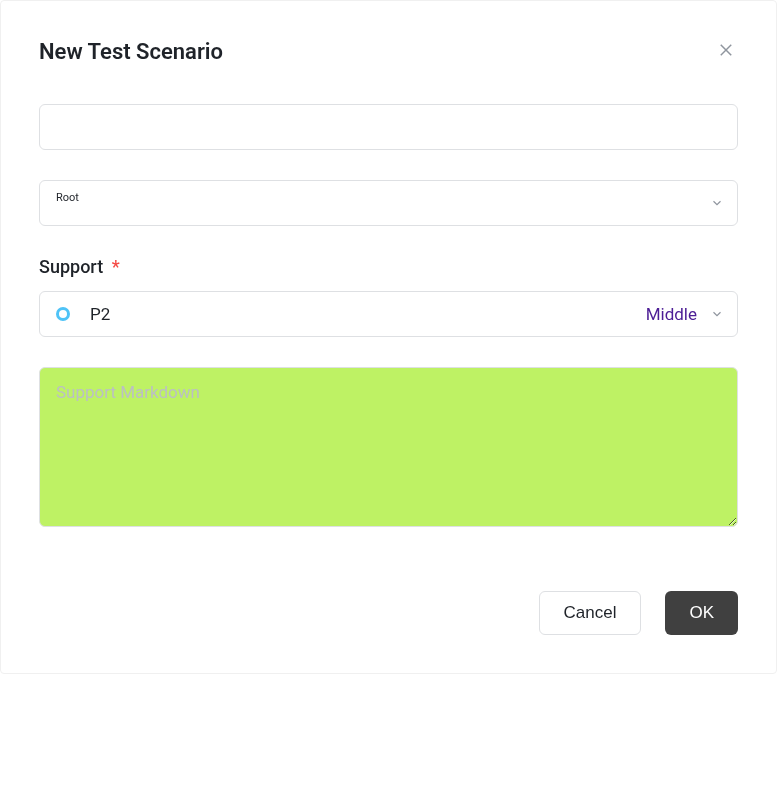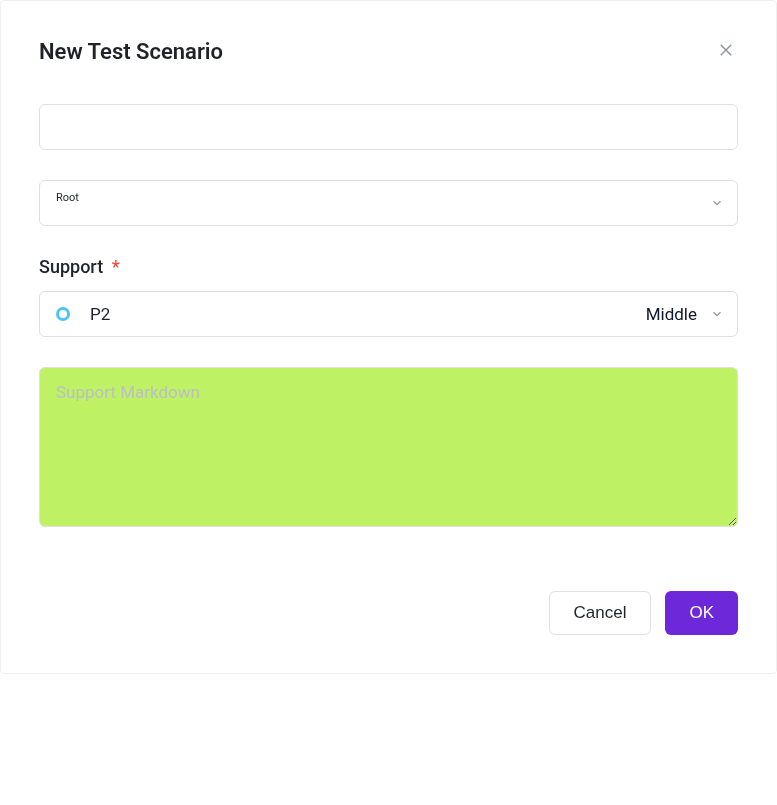--- a/index.html
+++ b/index.html
@@ -137,7 +137,7 @@
       color: #1f2329;
     }
     .priority-label {
-      color: #0f172a;
+      color: #4c1d95;
     }
     .textarea-input {
       width: 100%;

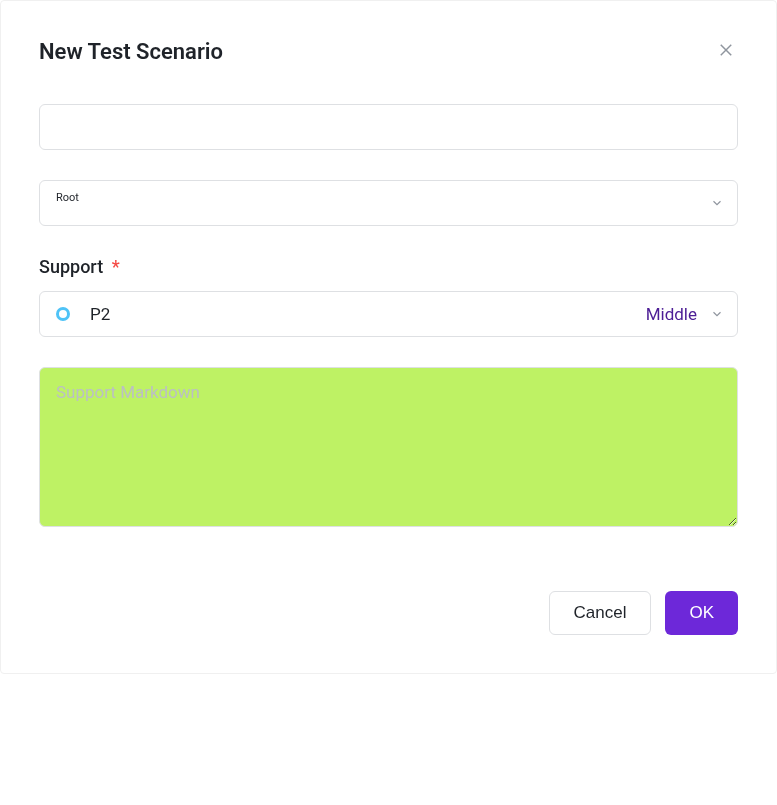--- a/index.html
+++ b/index.html
@@ -159,7 +159,7 @@
       margin-top: auto;
       display: flex;
       justify-content: flex-end;
-      gap: 14px;
+      gap: 24px;
     }
     .btn {
       height: 44px;

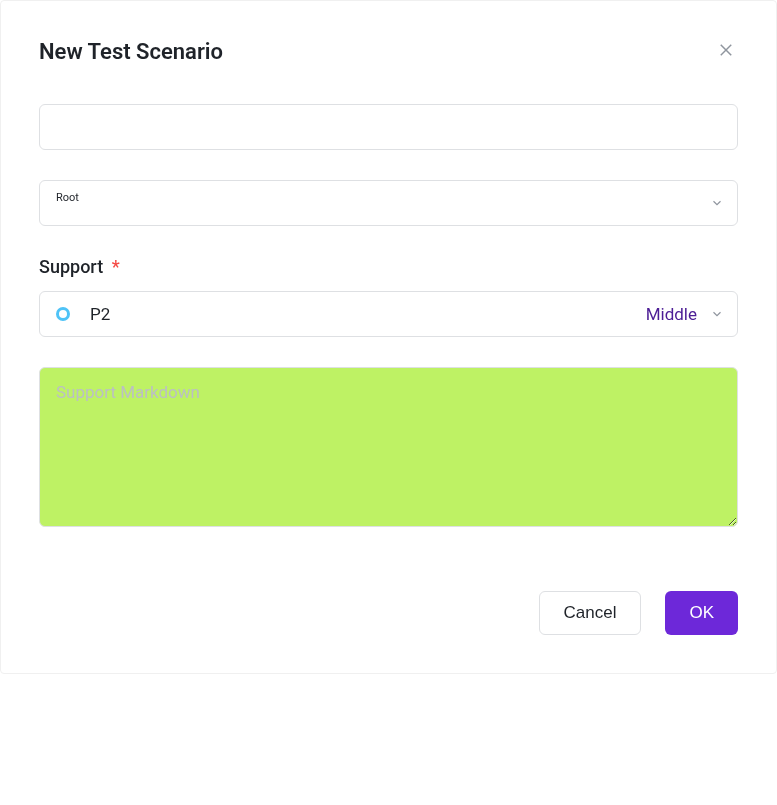--- a/index.html
+++ b/index.html
@@ -179,7 +179,7 @@
       border: 1px solid #dee0e3;
     }
     .btn-ok {
-      background: #6d28d9;
+      background: #404040;
       color: #fff;
       min-width: 72px;
     }

